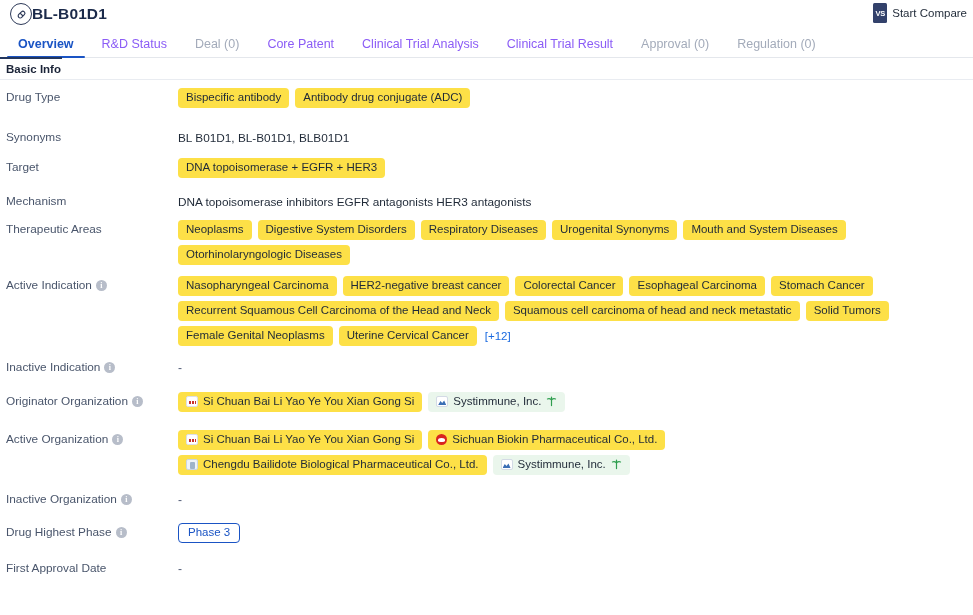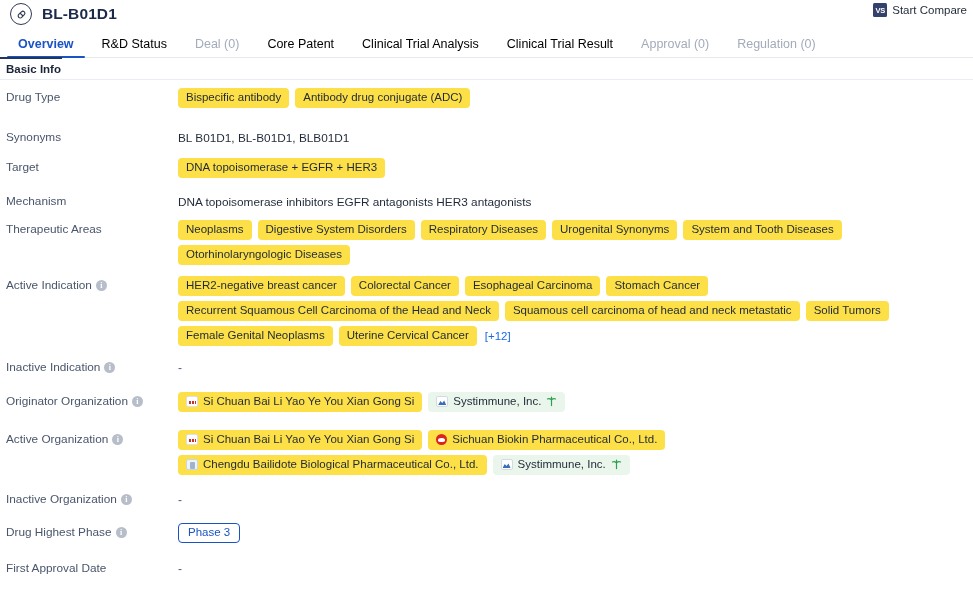--- a/index.html
+++ b/index.html
@@ -34,7 +34,6 @@
     font-weight: bold;
     color: #1b2a4a;
     letter-spacing: .1px;
-    margin-left: 10px;
     white-space: nowrap;
   }
   .compare {

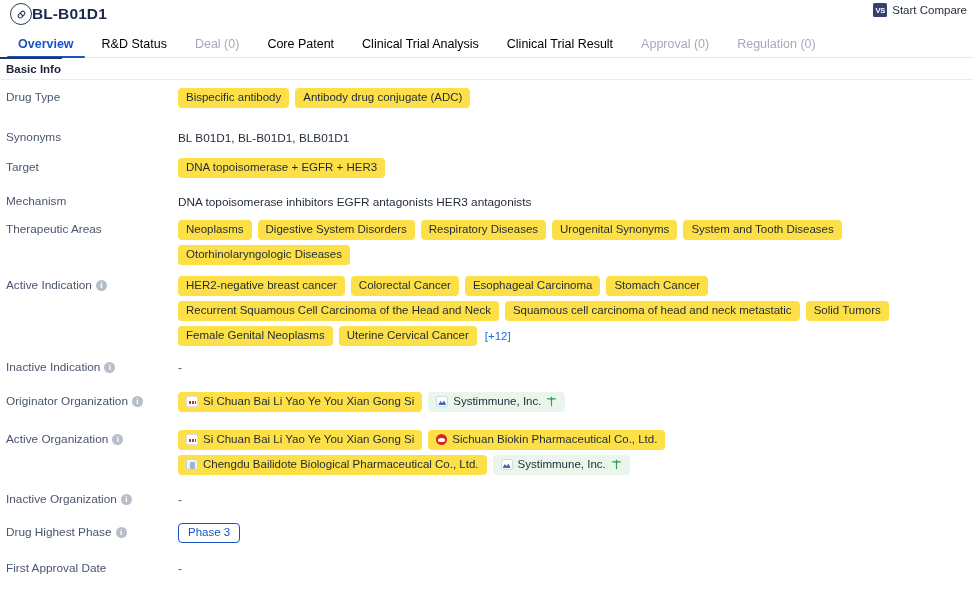--- a/index.html
+++ b/index.html
@@ -44,7 +44,7 @@
     cursor: pointer;
   }
   .vs-badge {
-    width: 14px; height: 14px;
+    width: 14px; height: 20px;
     background: #33416b;
     color: #ffffff;
     font-size: 7.5px;

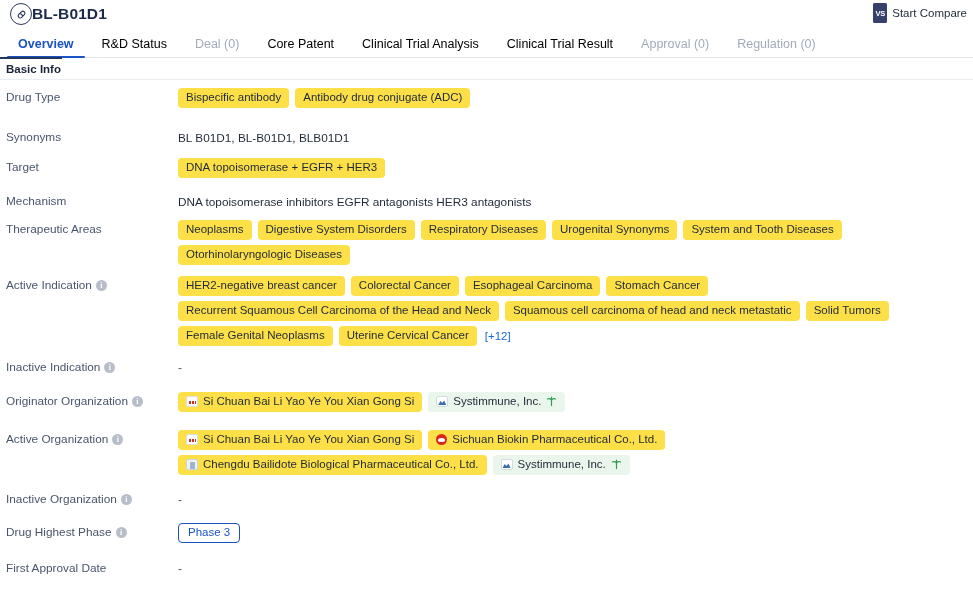--- a/index.html
+++ b/index.html
@@ -71,7 +71,7 @@
   }
   .tab {
     font-size: 12.5px;
-    color: #000000;
+    color: #8b5cf6;
     padding: 0 14px 7px 14px;
     white-space: nowrap;
     cursor: pointer;

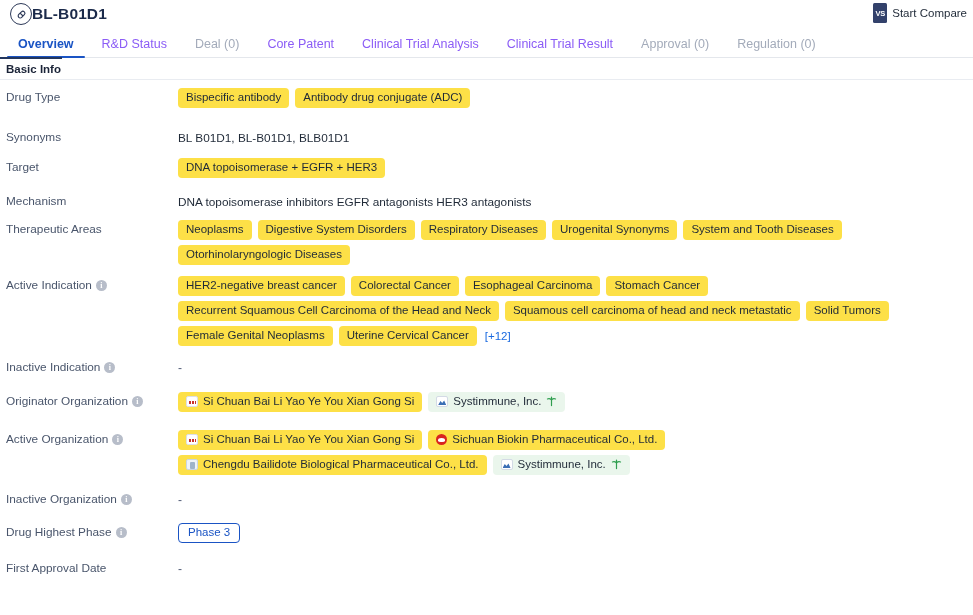--- a/index.html
+++ b/index.html
@@ -351,7 +351,7 @@
       <span class="tag">Digestive System Disorders</span>
       <span class="tag">Respiratory Diseases</span>
       <span class="tag">Urogenital Synonyms</span>
-      <span class="tag">System and Tooth Diseases</span>
+      <span class="tag">Mouth and System Diseases</span>
       <span class="tag">Otorhinolaryngologic Diseases</span>
     </div>
   </div>

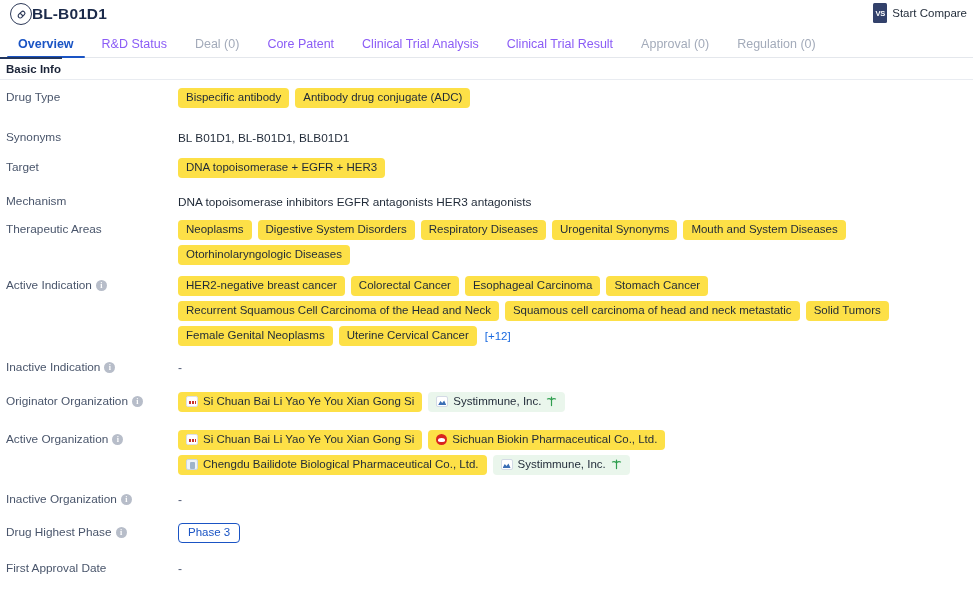--- a/index.html
+++ b/index.html
@@ -362,6 +362,7 @@
       <span class="info-icon">i</span>
     </div>
     <div class="row-value">
+      <span class="tag">Nasopharyngeal Carcinoma</span>
       <span class="tag">HER2-negative breast cancer</span>
       <span class="tag">Colorectal Cancer</span>
       <span class="tag">Esophageal Carcinoma</span>

